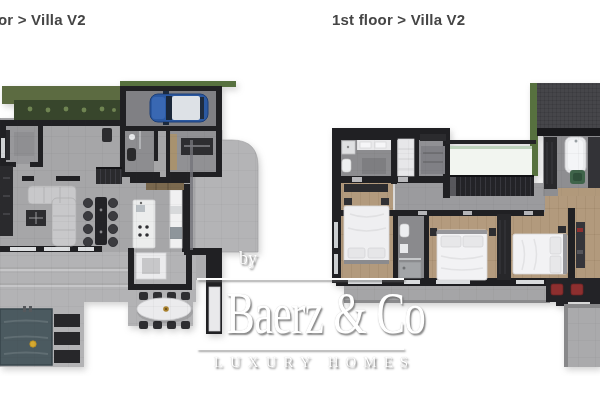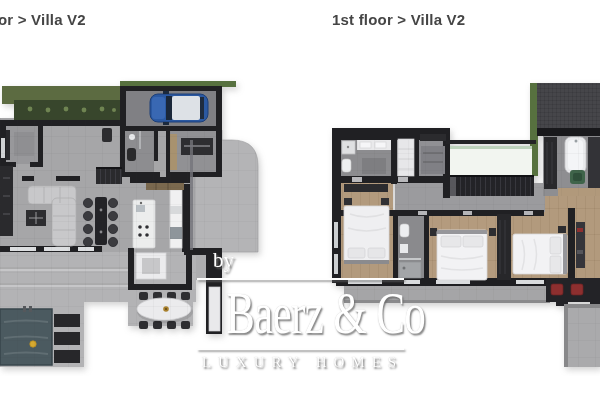--- a/index.html
+++ b/index.html
@@ -13,7 +13,7 @@
   
   .wm{position:absolute;left:197px;top:247px;width:207px;color:#fff;z-index:5;
       font-family:"Liberation Serif",serif;text-align:center;}
-  .wm .by{position:absolute;left:16px;top:1px;font-size:21px;
+  .wm .by{position:absolute;left:42px;top:1px;font-size:18px;
       text-shadow:2px 2px 2px rgba(105,105,105,.85),0 0 1px rgba(140,140,140,.6);}
   .wm .rule{position:absolute;left:0;width:207px;height:2px;background:#fefefe;
       box-shadow:1.5px 2px 2px rgba(105,105,105,.6);}

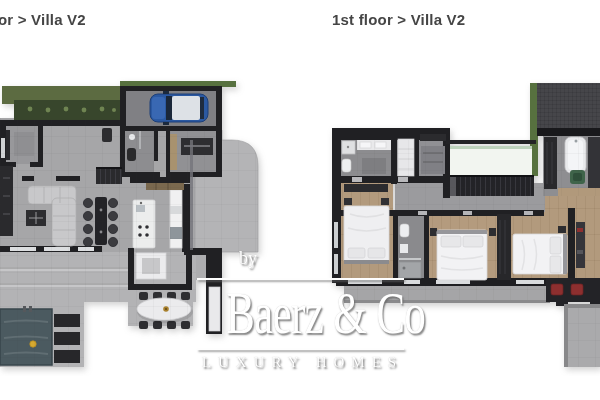--- a/index.html
+++ b/index.html
@@ -21,7 +21,7 @@
   .wm .brand{position:absolute;left:0;top:36px;width:207px;font-size:60px;line-height:1;
       transform:scaleX(.72);transform-origin:50% 50%;white-space:nowrap;letter-spacing:-1px;
       text-shadow:2px 2px 2px rgba(105,105,105,.8),0 0 1px rgba(150,150,150,.55);}
-  .wm .tag{position:absolute;left:0;top:107px;width:207px;font-size:15px;letter-spacing:7px;
+  .wm .tag{position:absolute;left:12px;top:107px;width:207px;font-size:15px;letter-spacing:7px;
       white-space:nowrap;text-indent:4px;
       text-shadow:1.5px 1.5px 2px rgba(105,105,105,.85),0 0 1px rgba(140,140,140,.6);}
 </style>

